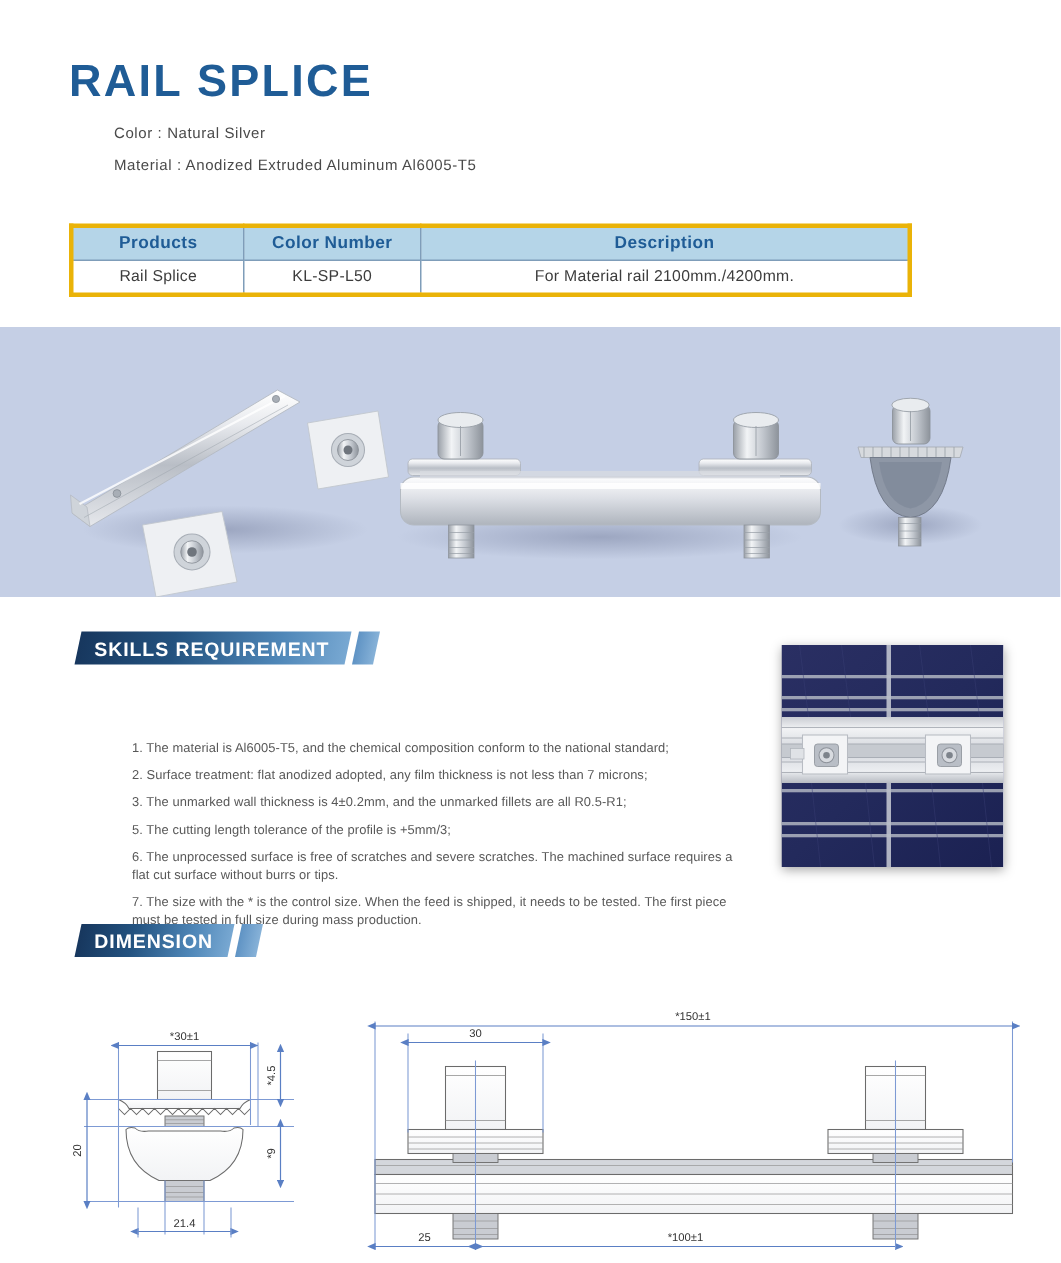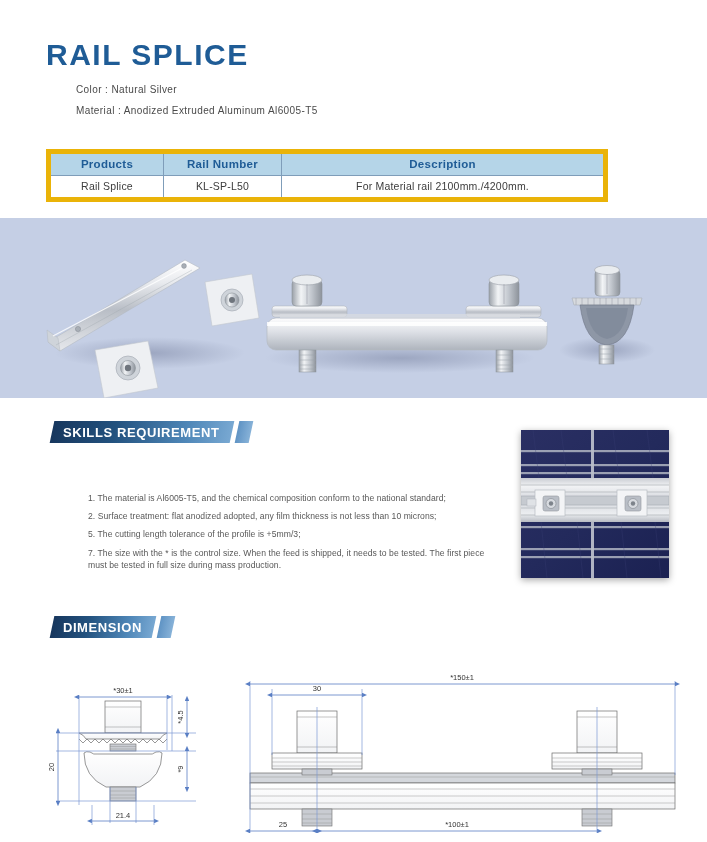--- a/index.html
+++ b/index.html
@@ -31,7 +31,7 @@
     position: absolute; left: 46px; top: 149px;
     width: 562px;
     border-collapse: collapse;
-    border: 5px solid #eab308;
+    border: 3px solid #eab308;
     table-layout: fixed;
   }
   .prod-table th {

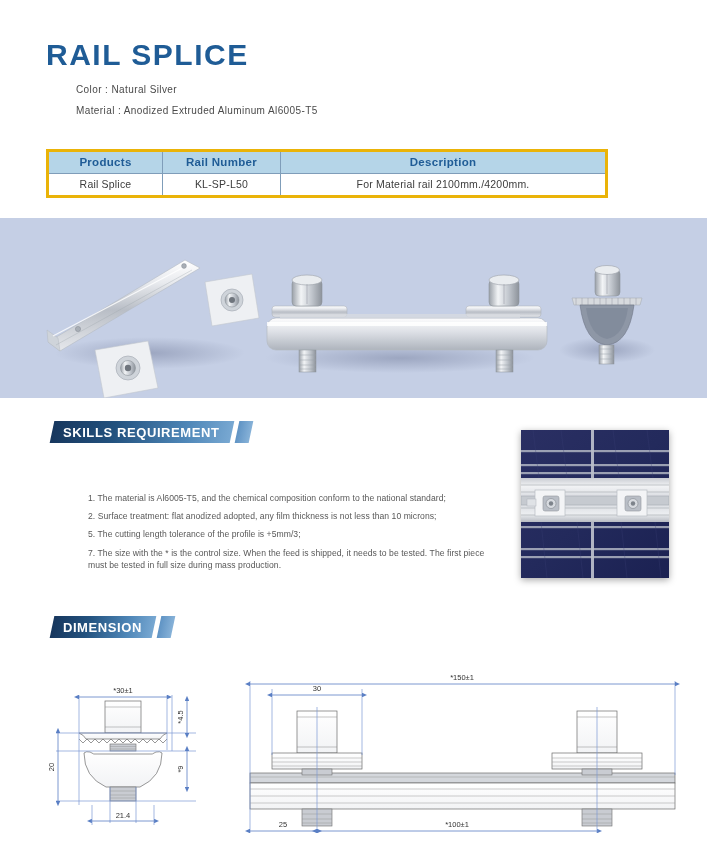--- a/index.html
+++ b/index.html
@@ -131,7 +131,7 @@
   <thead>
     <tr>
       <th class="col-prod">Products</th>
-      <th class="col-part">Rail Number</th>
+      <th class="col-part">Color Number</th>
       <th>Description</th>
     </tr>
   </thead>

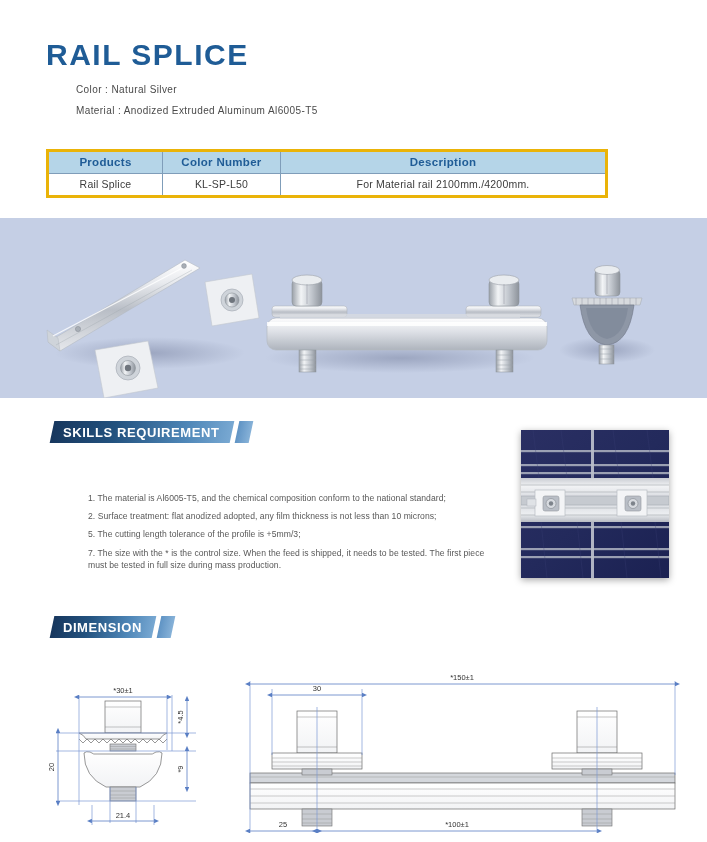--- a/index.html
+++ b/index.html
@@ -276,7 +276,7 @@
 
 <ul class="skills-list">
   <li>1. The material is Al6005-T5, and the chemical composition conform to the national standard;</li>
-  <li>2. Surface treatment: flat anodized adopted, any film thickness is not less than 10 microns;</li>
+  <li>2. Surface treatment: flat anodized adopted, any film thickness is not less than 7 microns;</li>
   <li>5. The cutting length tolerance of the profile is +5mm/3;</li>
   <li>7. The size with the * is the control size. When the feed is shipped, it needs to be tested. The first piece must be tested in full size during mass production.</li>
 </ul>

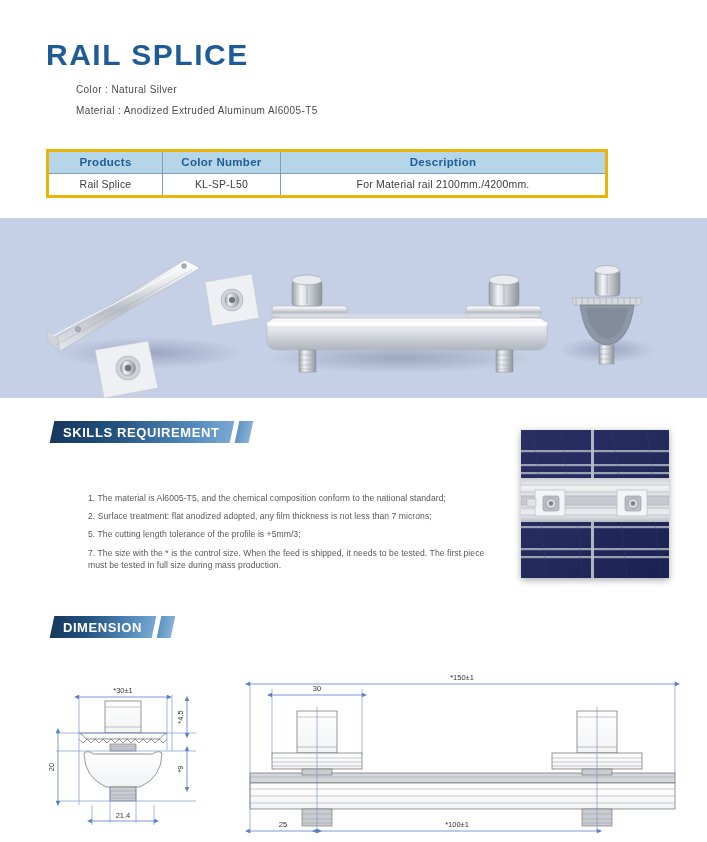--- a/index.html
+++ b/index.html
@@ -277,6 +277,7 @@
 <ul class="skills-list">
   <li>1. The material is Al6005-T5, and the chemical composition conform to the national standard;</li>
   <li>2. Surface treatment: flat anodized adopted, any film thickness is not less than 7 microns;</li>
+  <li>3. The unmarked wall thickness is 4±0.2mm, and the unmarked fillets are all R0.5-R1;</li>
   <li>5. The cutting length tolerance of the profile is +5mm/3;</li>
   <li>7. The size with the * is the control size. When the feed is shipped, it needs to be tested. The first piece must be tested in full size during mass production.</li>
 </ul>

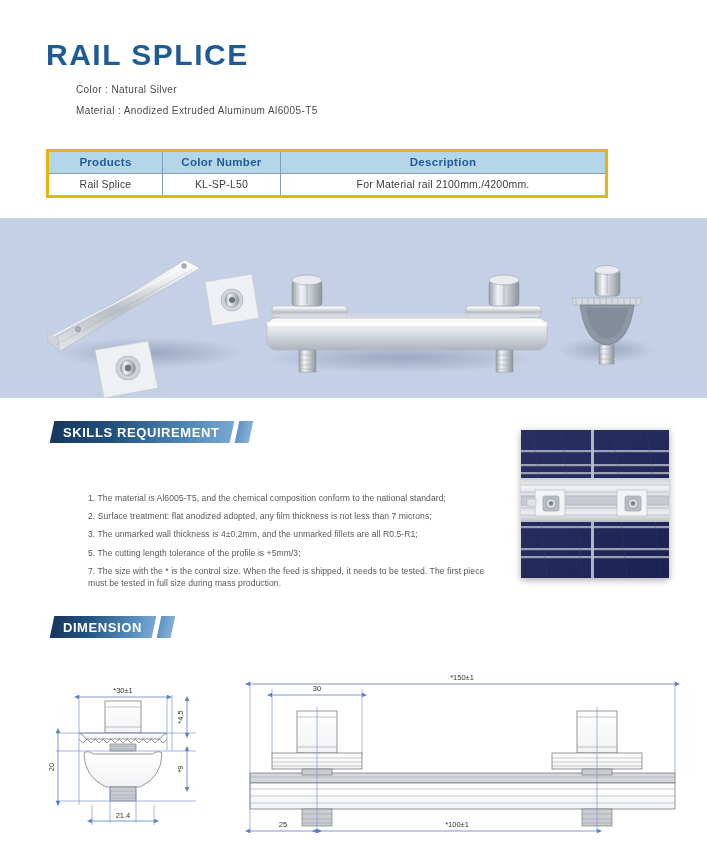--- a/index.html
+++ b/index.html
@@ -279,6 +279,7 @@
   <li>2. Surface treatment: flat anodized adopted, any film thickness is not less than 7 microns;</li>
   <li>3. The unmarked wall thickness is 4±0.2mm, and the unmarked fillets are all R0.5-R1;</li>
   <li>5. The cutting length tolerance of the profile is +5mm/3;</li>
+  <li>6. The unprocessed surface is free of scratches and severe scratches. The machined surface requires a flat cut surface without burrs or tips.</li>
   <li>7. The size with the * is the control size. When the feed is shipped, it needs to be tested. The first piece must be tested in full size during mass production.</li>
 </ul>
 

